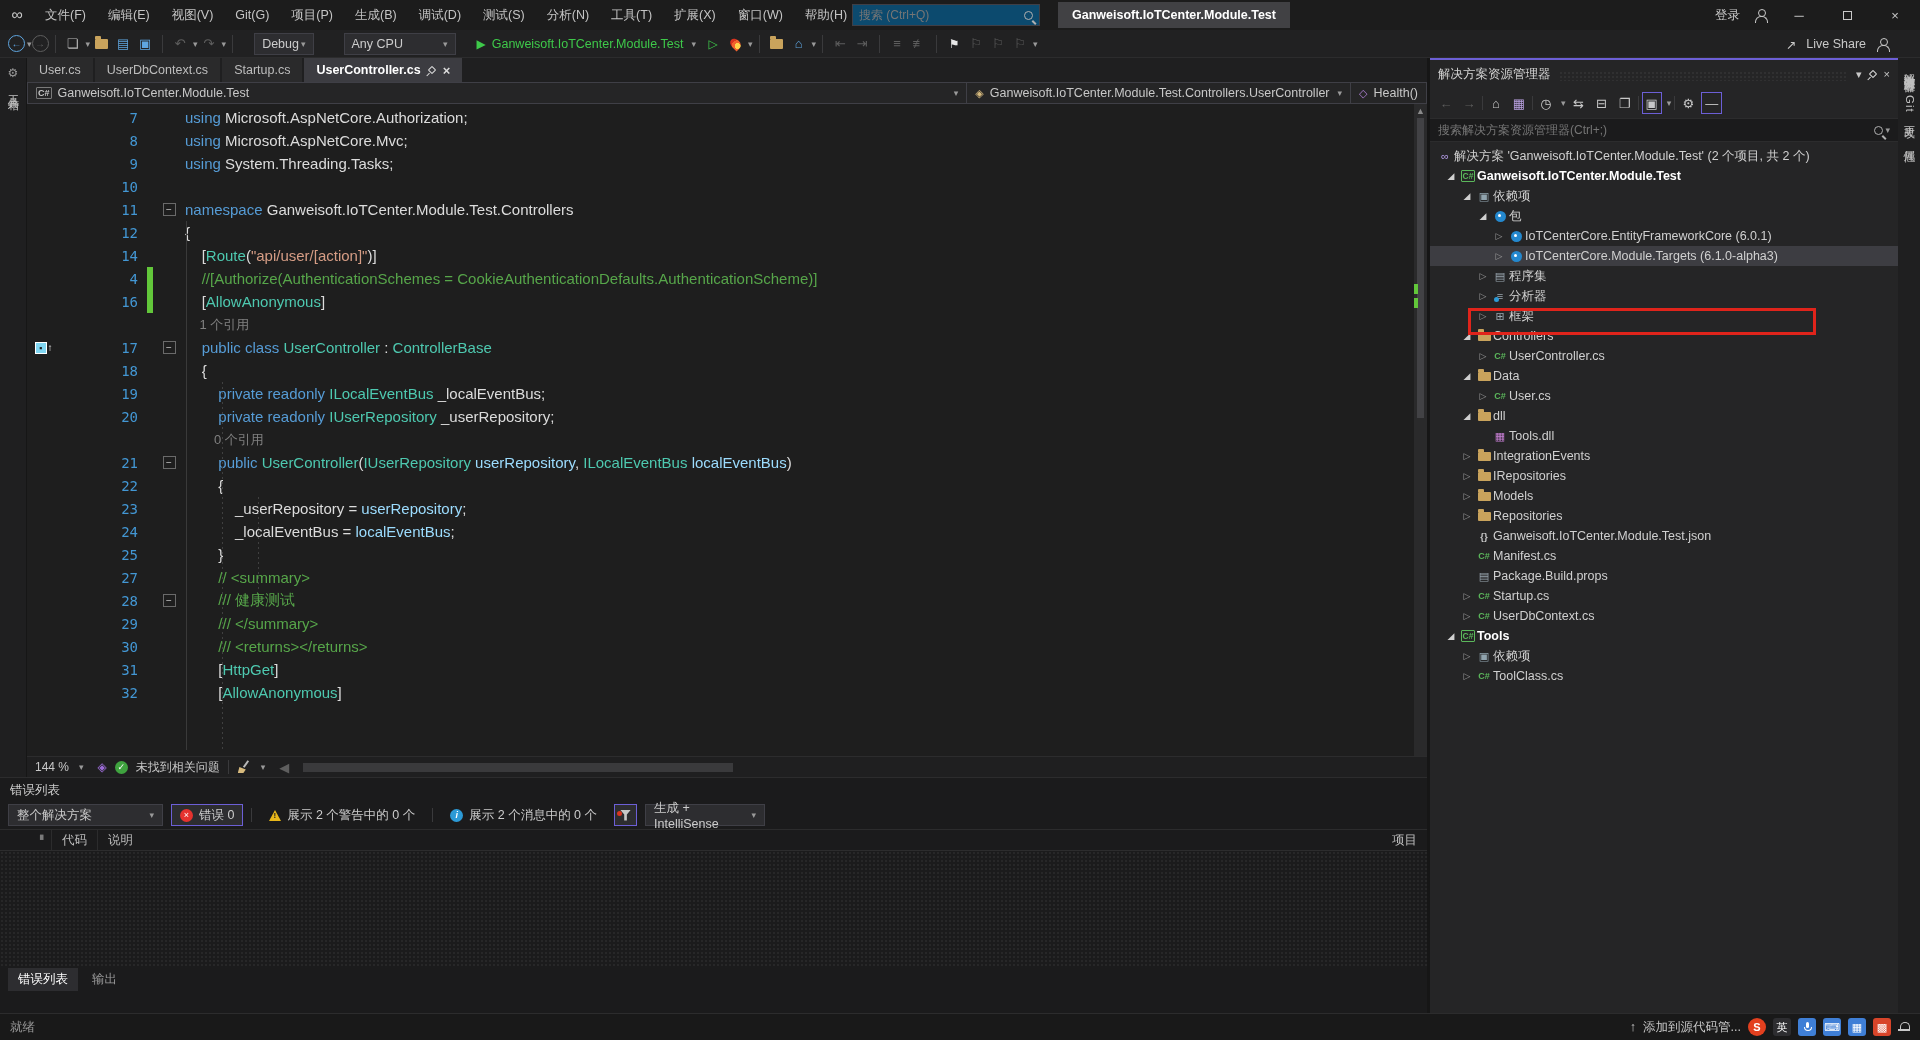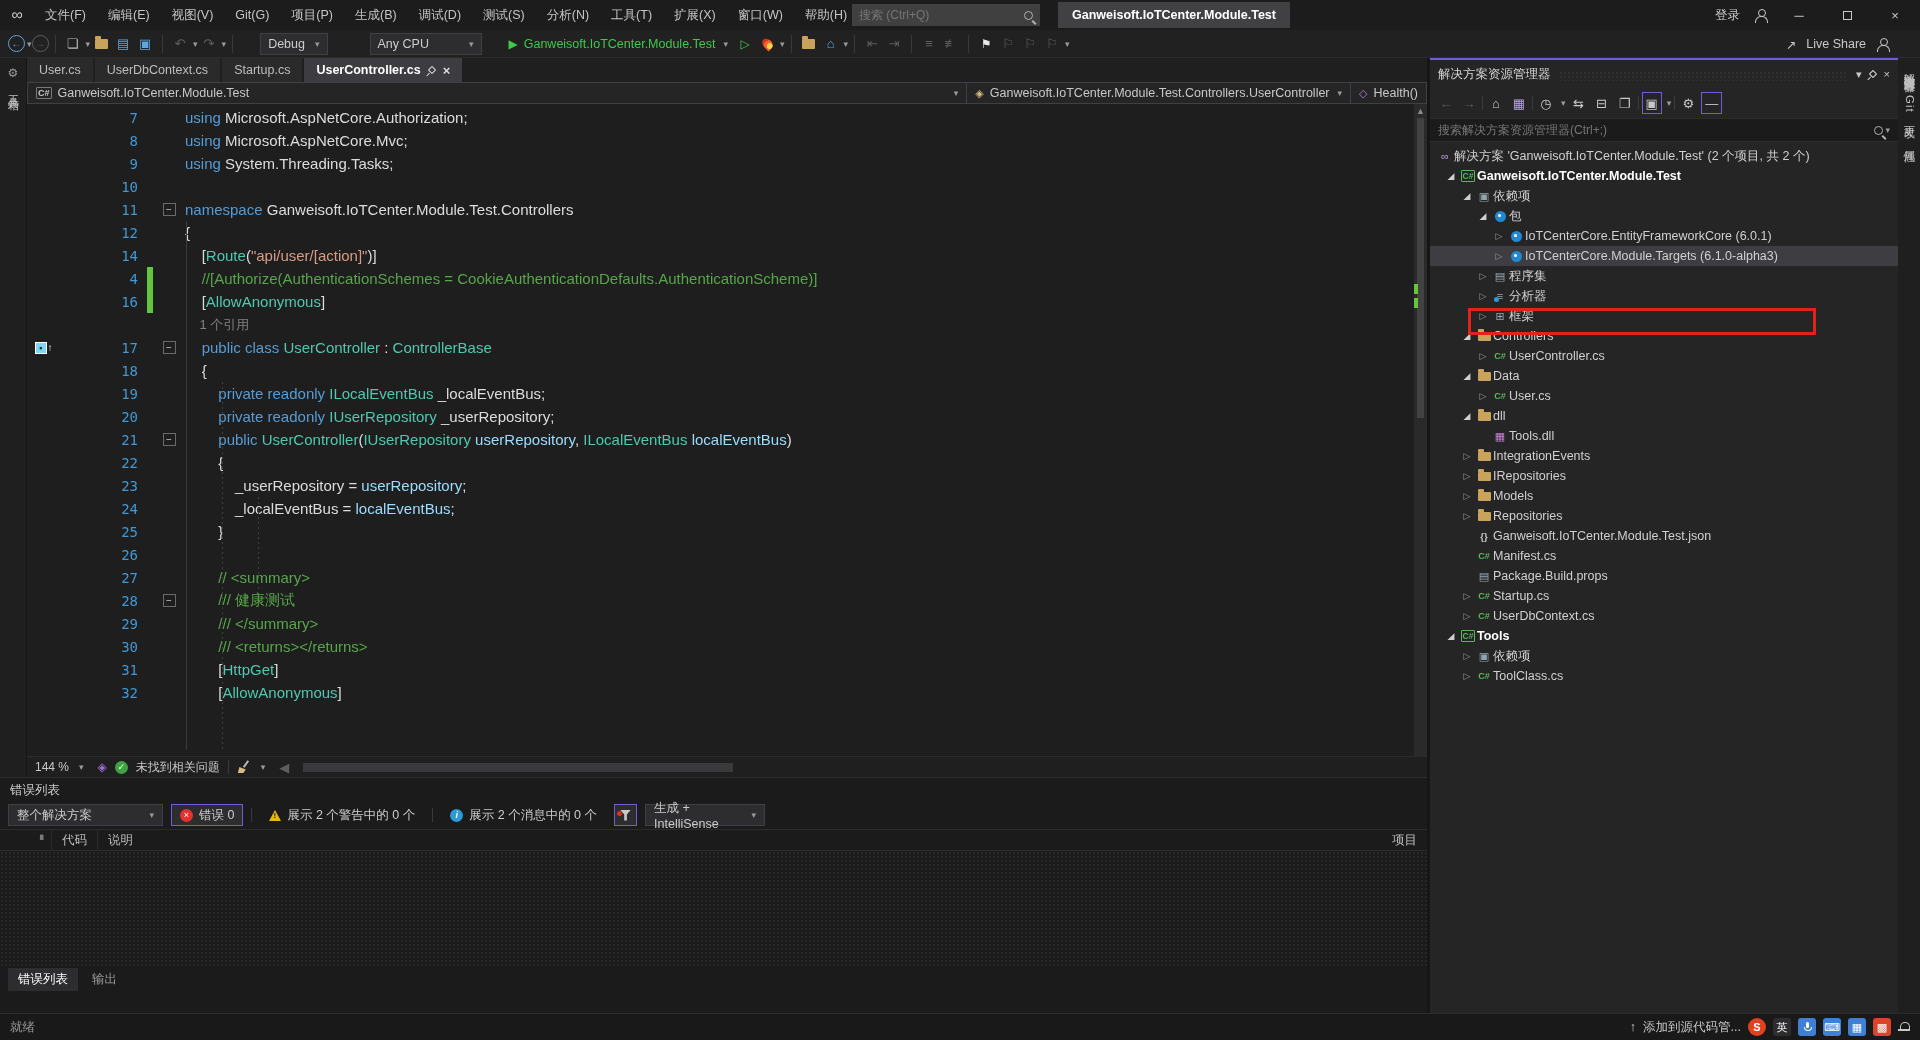--- a/index.html
+++ b/index.html
@@ -17,7 +17,7 @@
   #vs-logo{width:34px;text-align:center;font-size:16px;color:#c8c8c8;font-style:italic}
   #menubar{display:flex;list-style:none;align-items:center}
   #menubar li{padding:0 11px;height:30px;line-height:30px;color:#c5c5c5;cursor:default}
-  #qsearch{position:absolute;left:852px;top:4px;width:188px;height:22px;background:#404040;border:1px solid #3f3f46;display:flex;align-items:center;padding:0 6px;color:#9a9a9a}
+  #qsearch{position:absolute;left:852px;top:4px;width:188px;height:22px;background:#0c4a6e;border:1px solid #3f3f46;display:flex;align-items:center;padding:0 6px;color:#9a9a9a}
   #qsearch input{flex:1;background:transparent;border:0;outline:0;color:#9a9a9a;font-size:12px;font-family:inherit}
   .mag{width:9px;height:9px;border:1.5px solid #b0b0b0;border-radius:50%;position:relative;flex:none}
   .mag::after{content:"";position:absolute;left:8px;top:8px;width:5px;height:1.5px;background:#b0b0b0;transform:rotate(45deg);transform-origin:0 0}

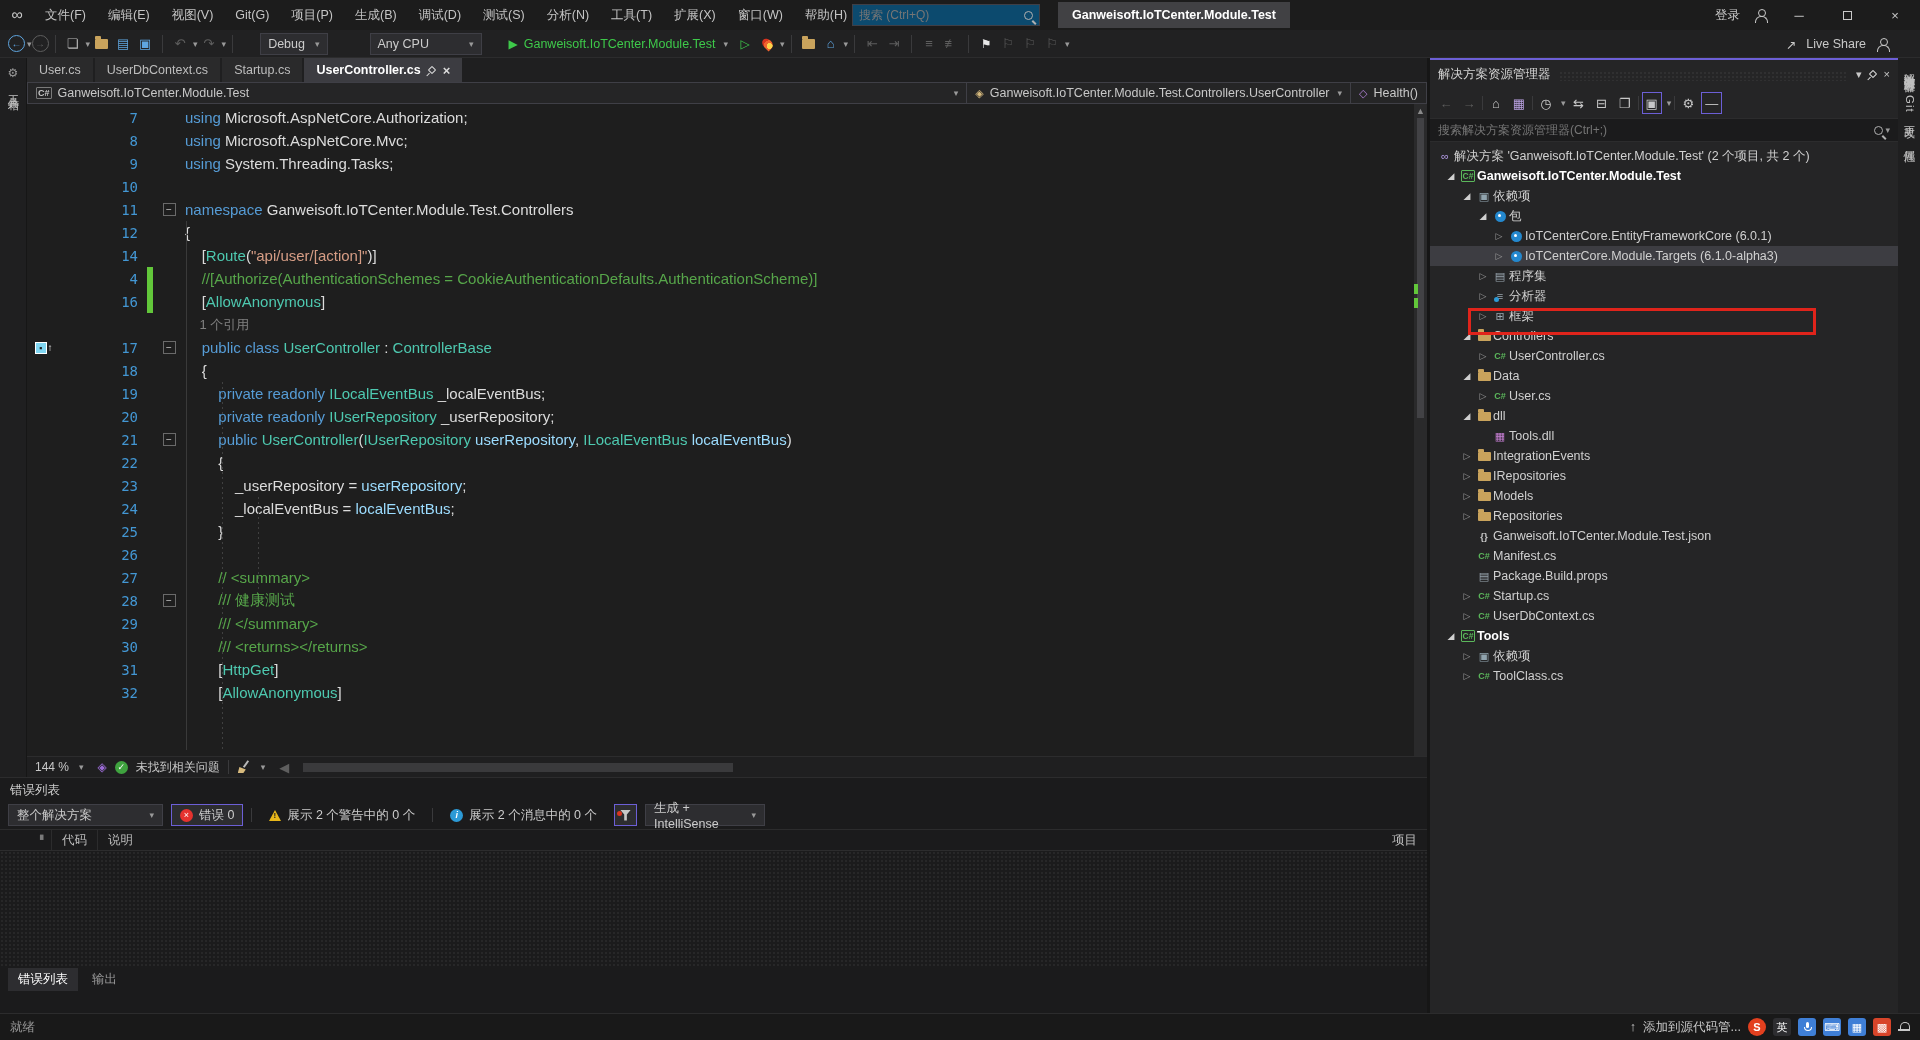--- a/index.html
+++ b/index.html
@@ -35,7 +35,7 @@
   .tb-ic.blue{color:#5fa6e0}.tb-ic.dis{color:#5e5e5e}
   .tb-sep{width:1px;height:18px;background:#3a3a3c;margin:0 6px}
   .caret{color:#9a9a9a;font-size:9px;margin-left:2px}
-  .dd{height:22px;background:#2d2d30;border:1px solid #3f3f46;display:flex;align-items:center;padding:0 7px;gap:8px;color:#ccc;margin:0 21px}
+  .dd{height:22px;background:#2d2d30;border:1px solid #3f3f46;display:flex;align-items:center;padding:0 7px;color:#ccc;margin:0 15px}
   .circ{width:17px;height:17px;border-radius:50%;border:1.4px solid #5fa6e0;display:inline-flex;align-items:center;justify-content:center;font-size:10px;color:#5fa6e0}
   .circ.dis{border-color:#5e5e5e;color:#5e5e5e}
   #run-btn{display:flex;align-items:center;gap:6px;padding:0 6px;height:24px;color:#ddd}

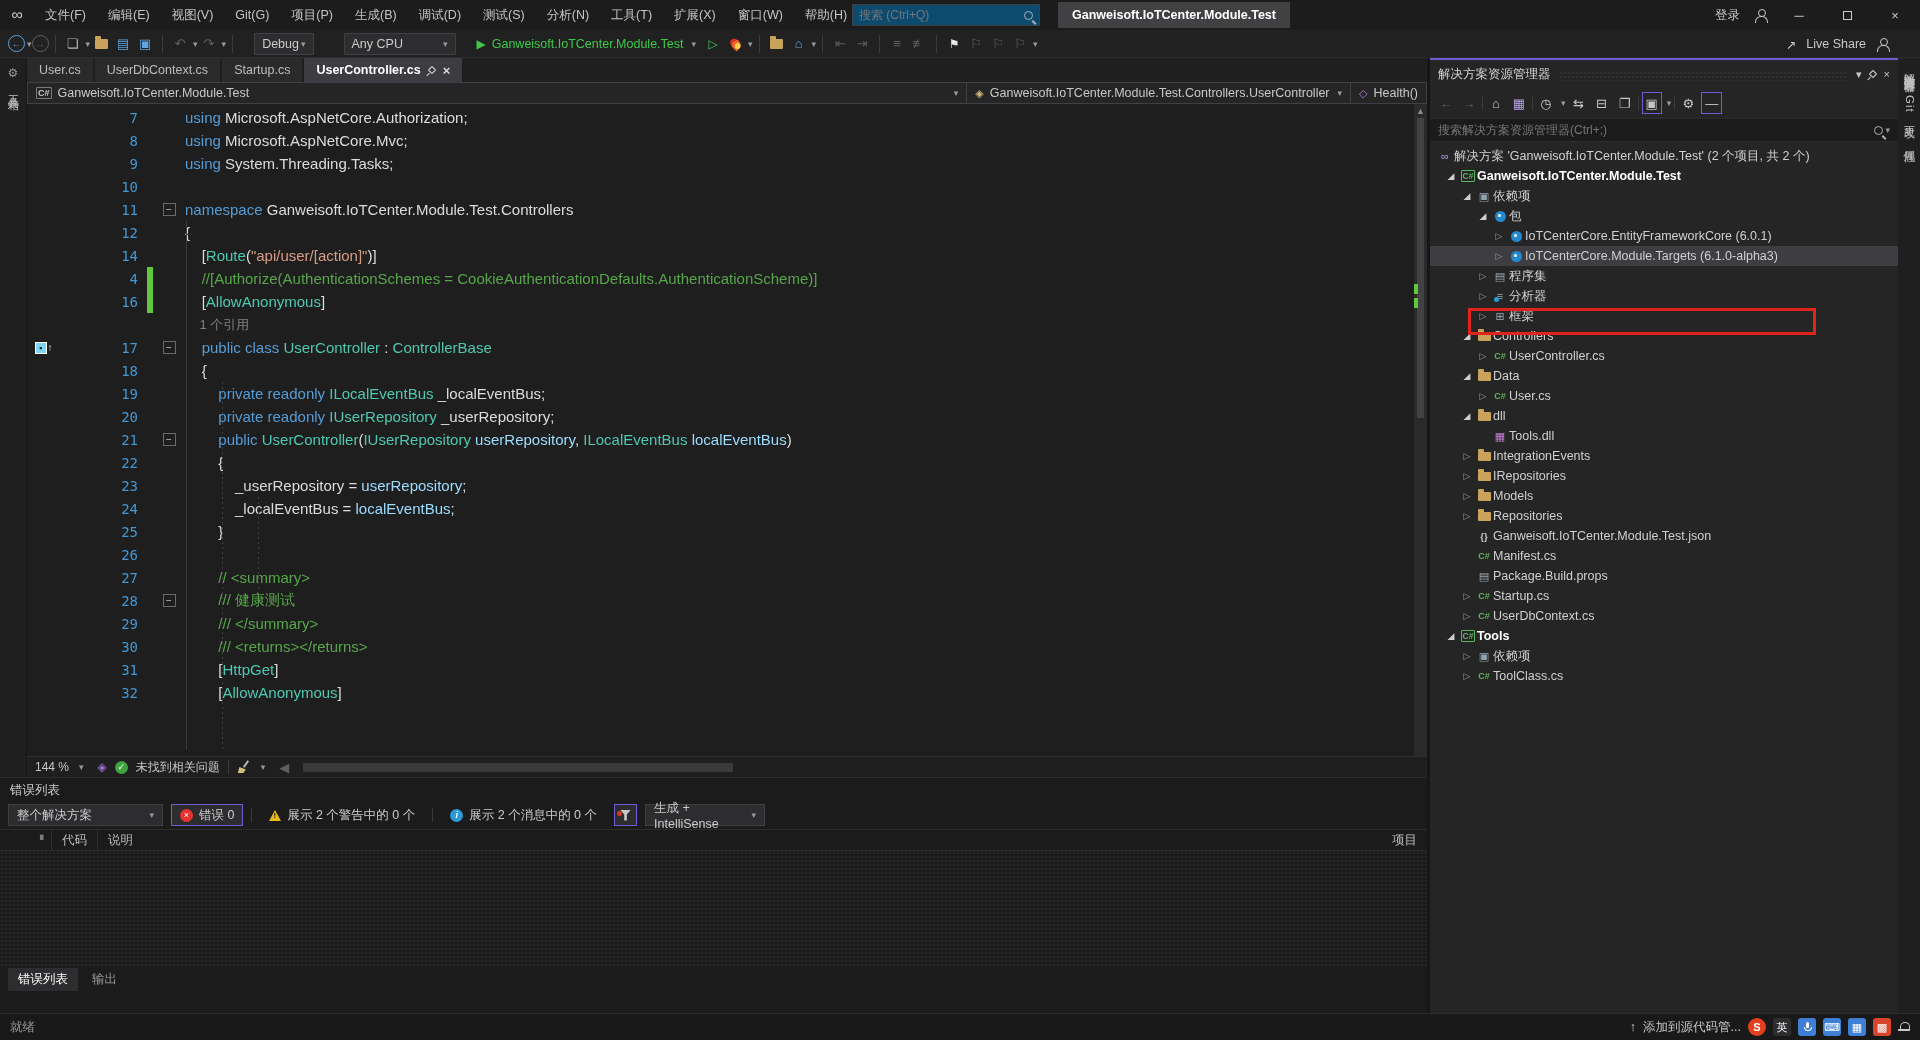--- a/index.html
+++ b/index.html
@@ -336,6 +336,7 @@
         <div class="crow"><span class="c-bp"></span><span class="c-ln">18</span><span class="c-barcol"></span><span class="c-fold"></span><span class="c-text"><span class="p">    {</span></span></div>
         <div class="crow"><span class="c-bp"></span><span class="c-ln">19</span><span class="c-barcol"></span><span class="c-fold"></span><span class="c-text"><span class="k">        private readonly </span><span class="t">ILocalEventBus</span><span class="p"> _localEventBus;</span></span></div>
         <div class="crow"><span class="c-bp"></span><span class="c-ln">20</span><span class="c-barcol"></span><span class="c-fold"></span><span class="c-text"><span class="k">        private readonly </span><span class="t">IUserRepository</span><span class="p"> _userRepository;</span></span></div>
+        <div class="crow"><span class="c-bp"></span><span class="c-ln"></span><span class="c-barcol"></span><span class="c-fold"></span><span class="c-text"><span class="lens">        0 个引用</span></span></div>
         <div class="crow"><span class="c-bp"></span><span class="c-ln">21</span><span class="c-barcol"></span><span class="c-fold"><span class="foldbox">−</span></span><span class="c-text"><span class="k">        public </span><span class="t">UserController</span><span class="p">(</span><span class="t">IUserRepository</span><span class="v"> userRepository</span><span class="p">, </span><span class="t">ILocalEventBus</span><span class="v"> localEventBus</span><span class="p">)</span></span></div>
         <div class="crow"><span class="c-bp"></span><span class="c-ln">22</span><span class="c-barcol"></span><span class="c-fold"></span><span class="c-text"><span class="p">        {</span></span></div>
         <div class="crow"><span class="c-bp"></span><span class="c-ln">23</span><span class="c-barcol"></span><span class="c-fold"></span><span class="c-text"><span class="p">            _userRepository = </span><span class="v">userRepository</span><span class="p">;</span></span></div>

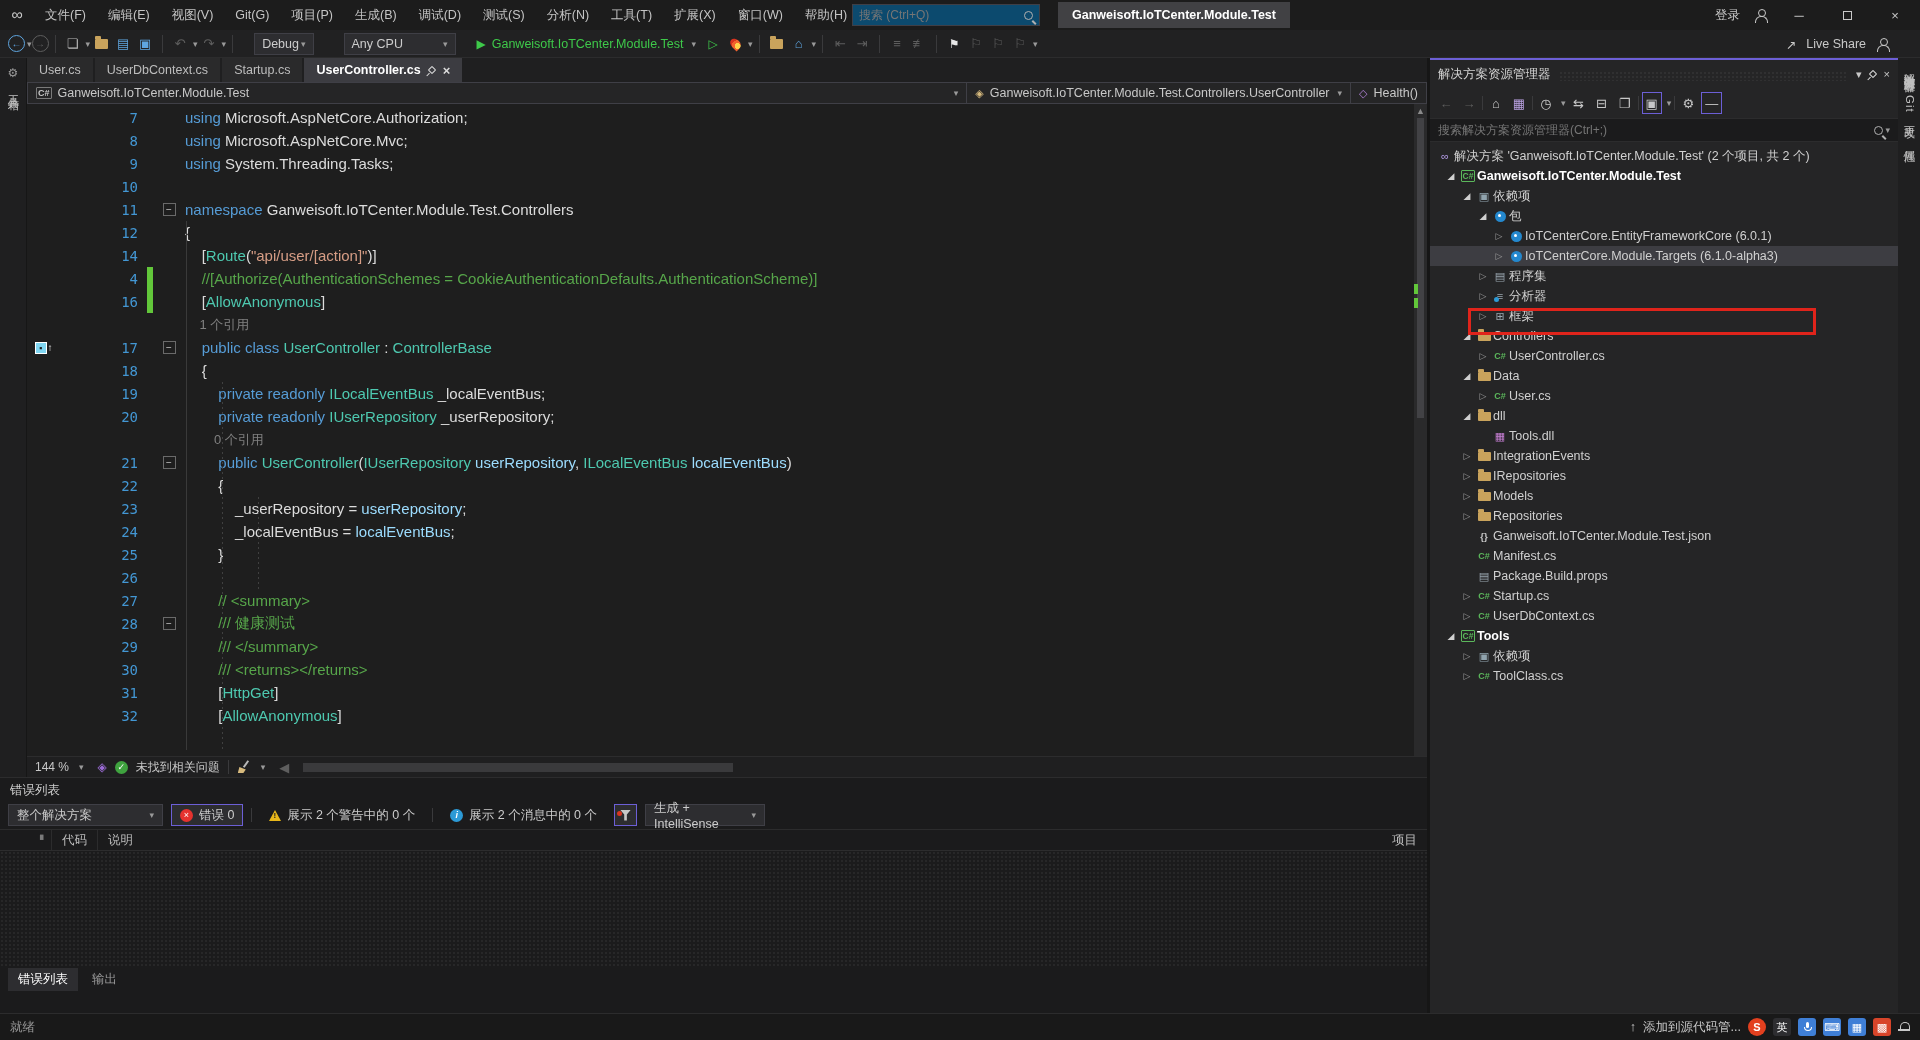--- a/index.html
+++ b/index.html
@@ -342,7 +342,6 @@
         <div class="crow"><span class="c-bp"></span><span class="c-ln">23</span><span class="c-barcol"></span><span class="c-fold"></span><span class="c-text"><span class="p">            _userRepository = </span><span class="v">userRepository</span><span class="p">;</span></span></div>
         <div class="crow"><span class="c-bp"></span><span class="c-ln">24</span><span class="c-barcol"></span><span class="c-fold"></span><span class="c-text"><span class="p">            _localEventBus = </span><span class="v">localEventBus</span><span class="p">;</span></span></div>
         <div class="crow"><span class="c-bp"></span><span class="c-ln">25</span><span class="c-barcol"></span><span class="c-fold"></span><span class="c-text"><span class="p">        }</span></span></div>
-        <div class="crow"><span class="c-bp"></span><span class="c-ln">26</span><span class="c-barcol"></span><span class="c-fold"></span><span class="c-text"></span></div>
         <div class="crow"><span class="c-bp"></span><span class="c-ln">27</span><span class="c-barcol"></span><span class="c-fold"></span><span class="c-text"><span class="c">        // &lt;summary&gt;</span></span></div>
         <div class="crow"><span class="c-bp"></span><span class="c-ln">28</span><span class="c-barcol"></span><span class="c-fold"><span class="foldbox">−</span></span><span class="c-text"><span class="c">        /// 健康测试</span></span></div>
         <div class="crow"><span class="c-bp"></span><span class="c-ln">29</span><span class="c-barcol"></span><span class="c-fold"></span><span class="c-text"><span class="c">        /// &lt;/summary&gt;</span></span></div>

